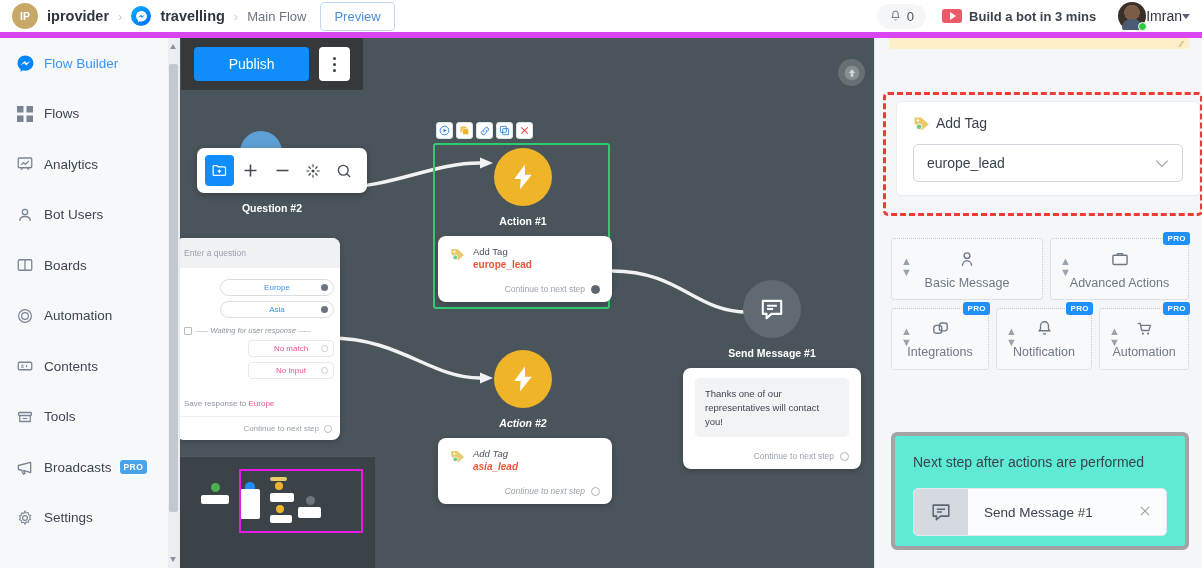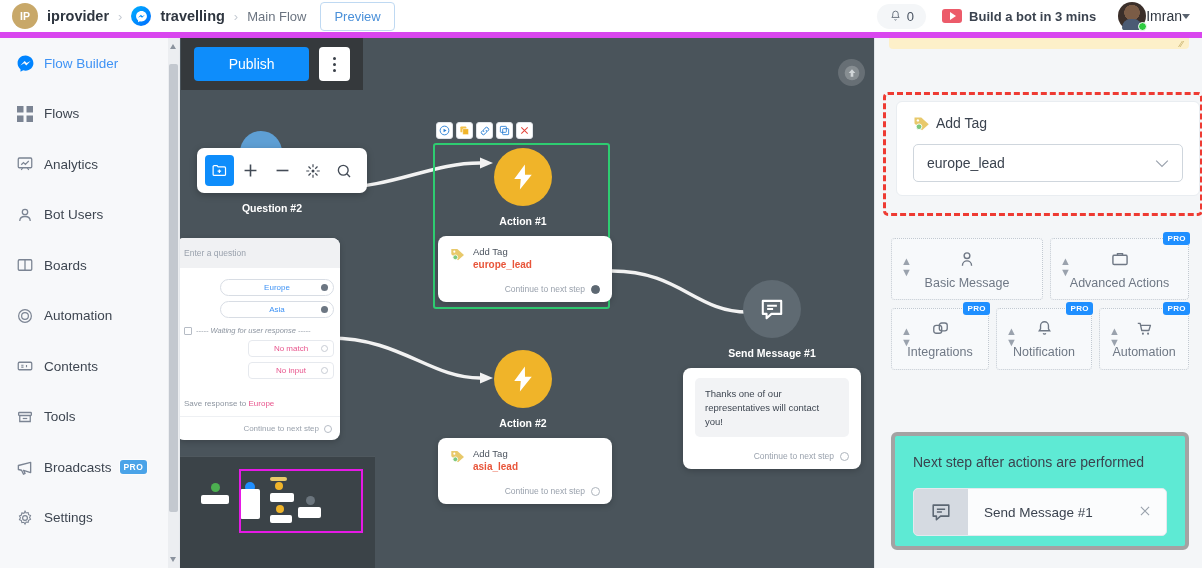--- a/index.html
+++ b/index.html
@@ -572,7 +572,7 @@
       </div>
     </div>
 
-    <div class="node" style="left:258px; top:312px; width:170px;">
+    <div class="node" style="left:258px; top:312px; width:170px;font-style:italic;">
       <div style="display:flex; justify-content:center;">
         <div class="node-circle">
           <svg width="30" height="30" viewBox="0 0 24 24">

